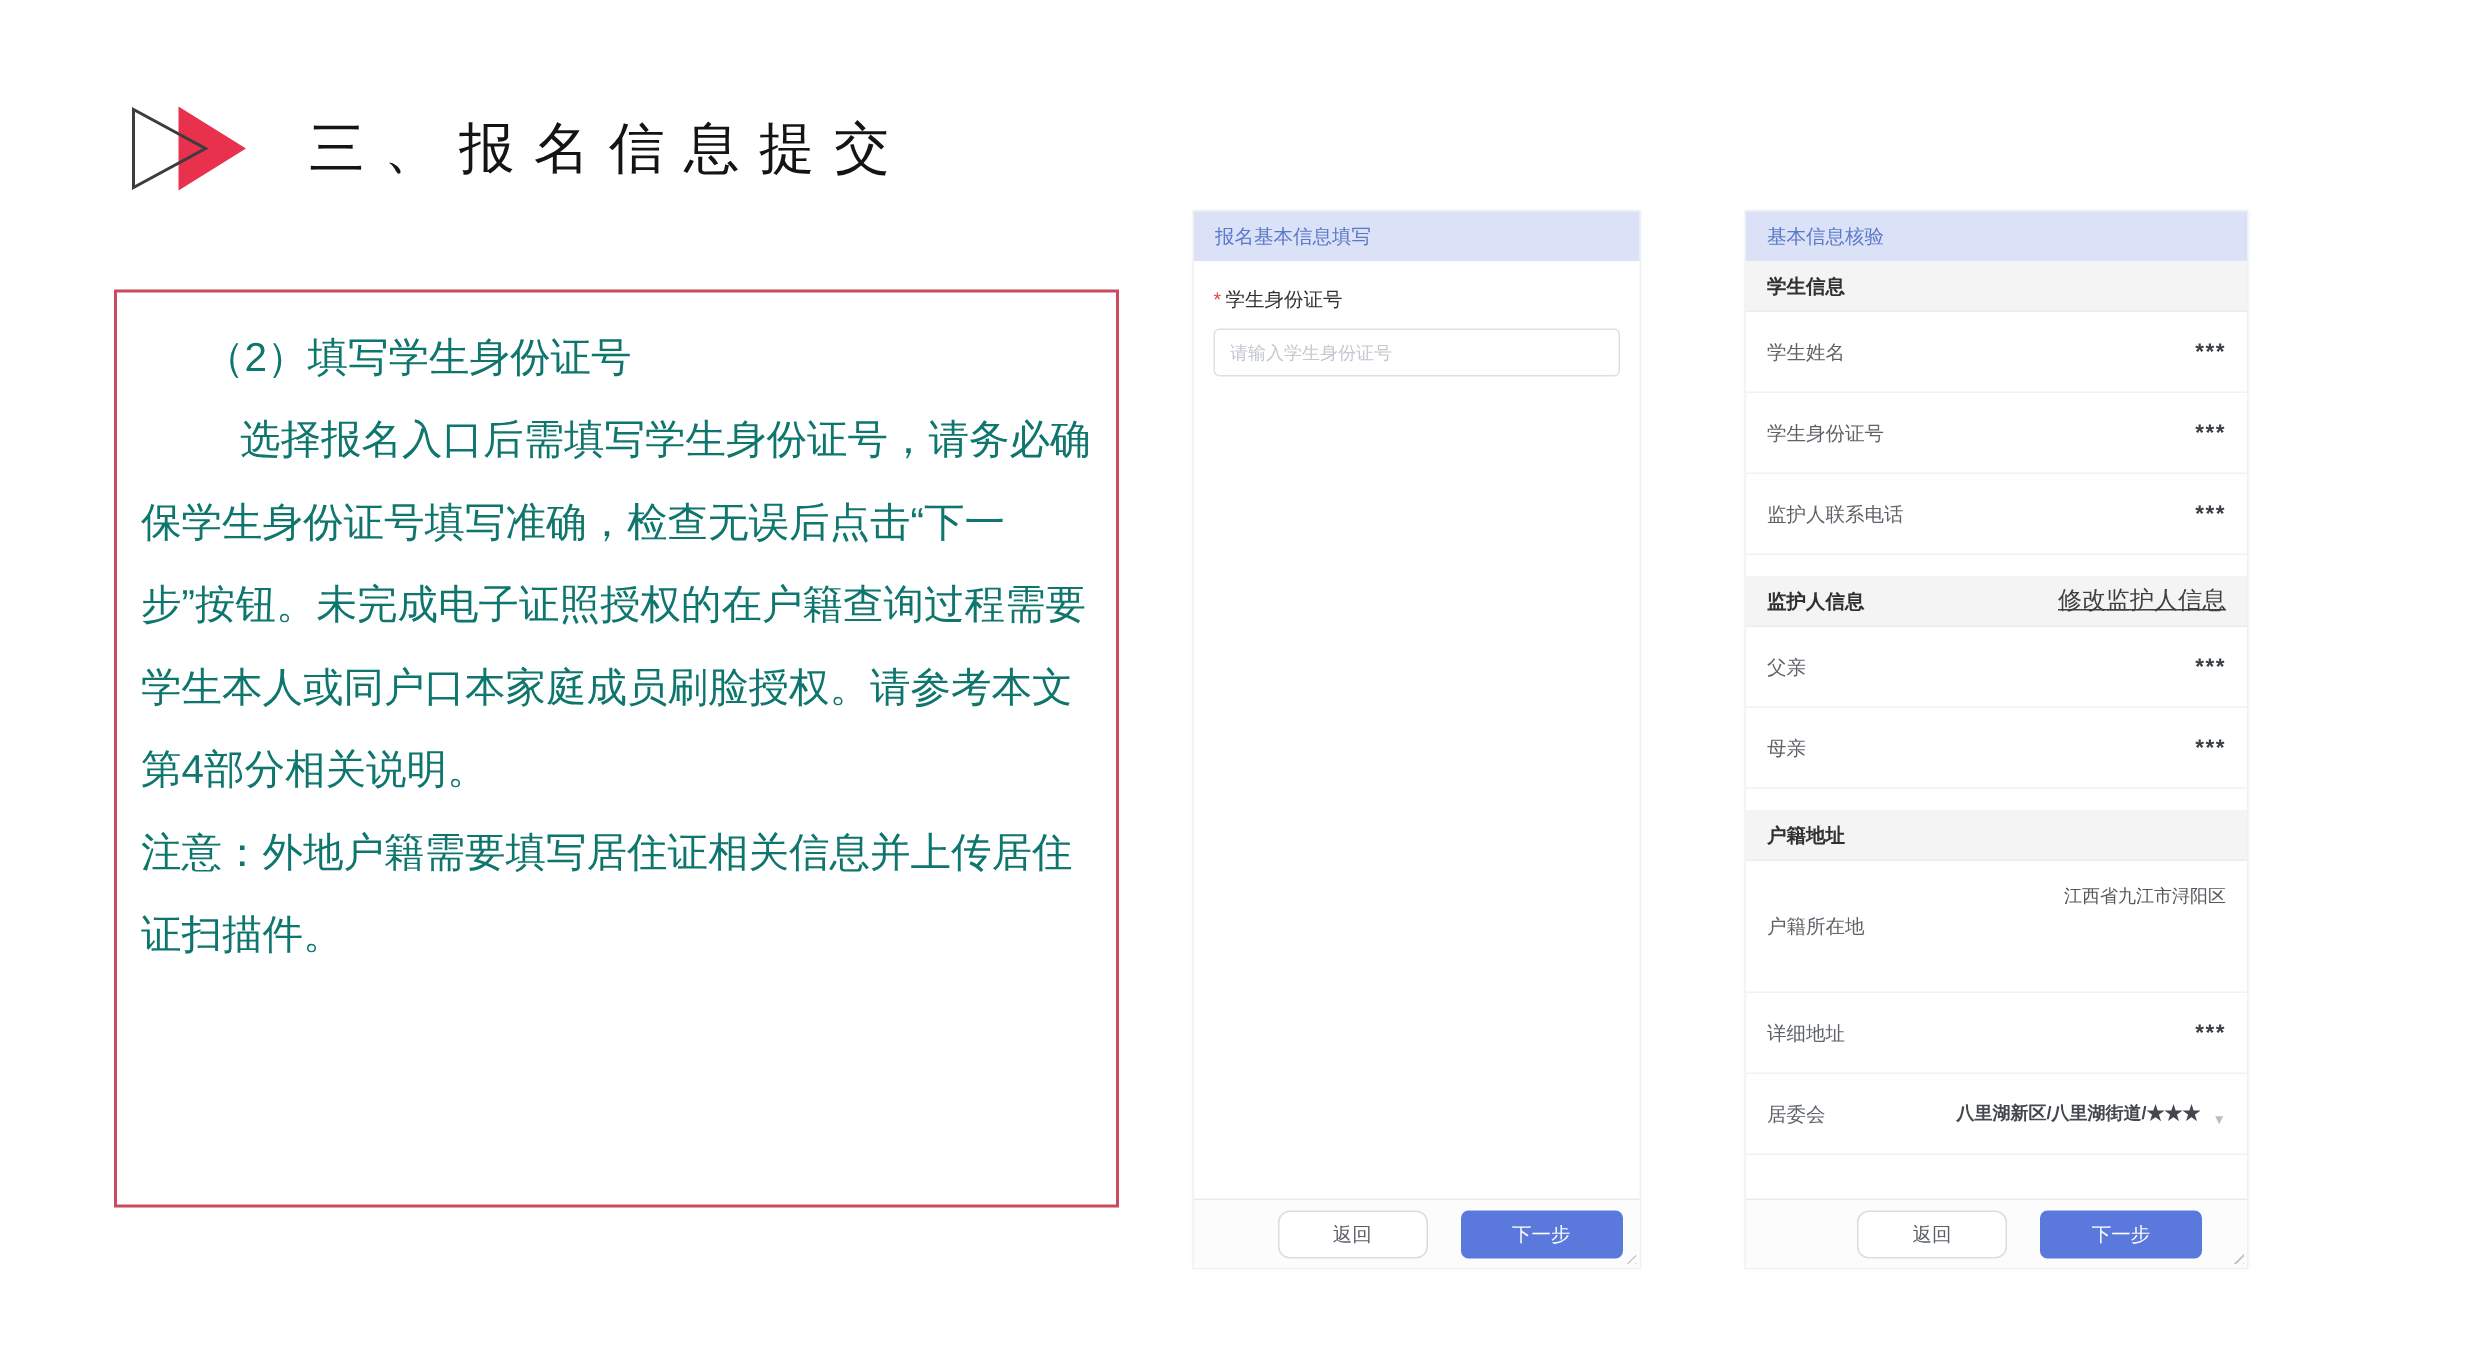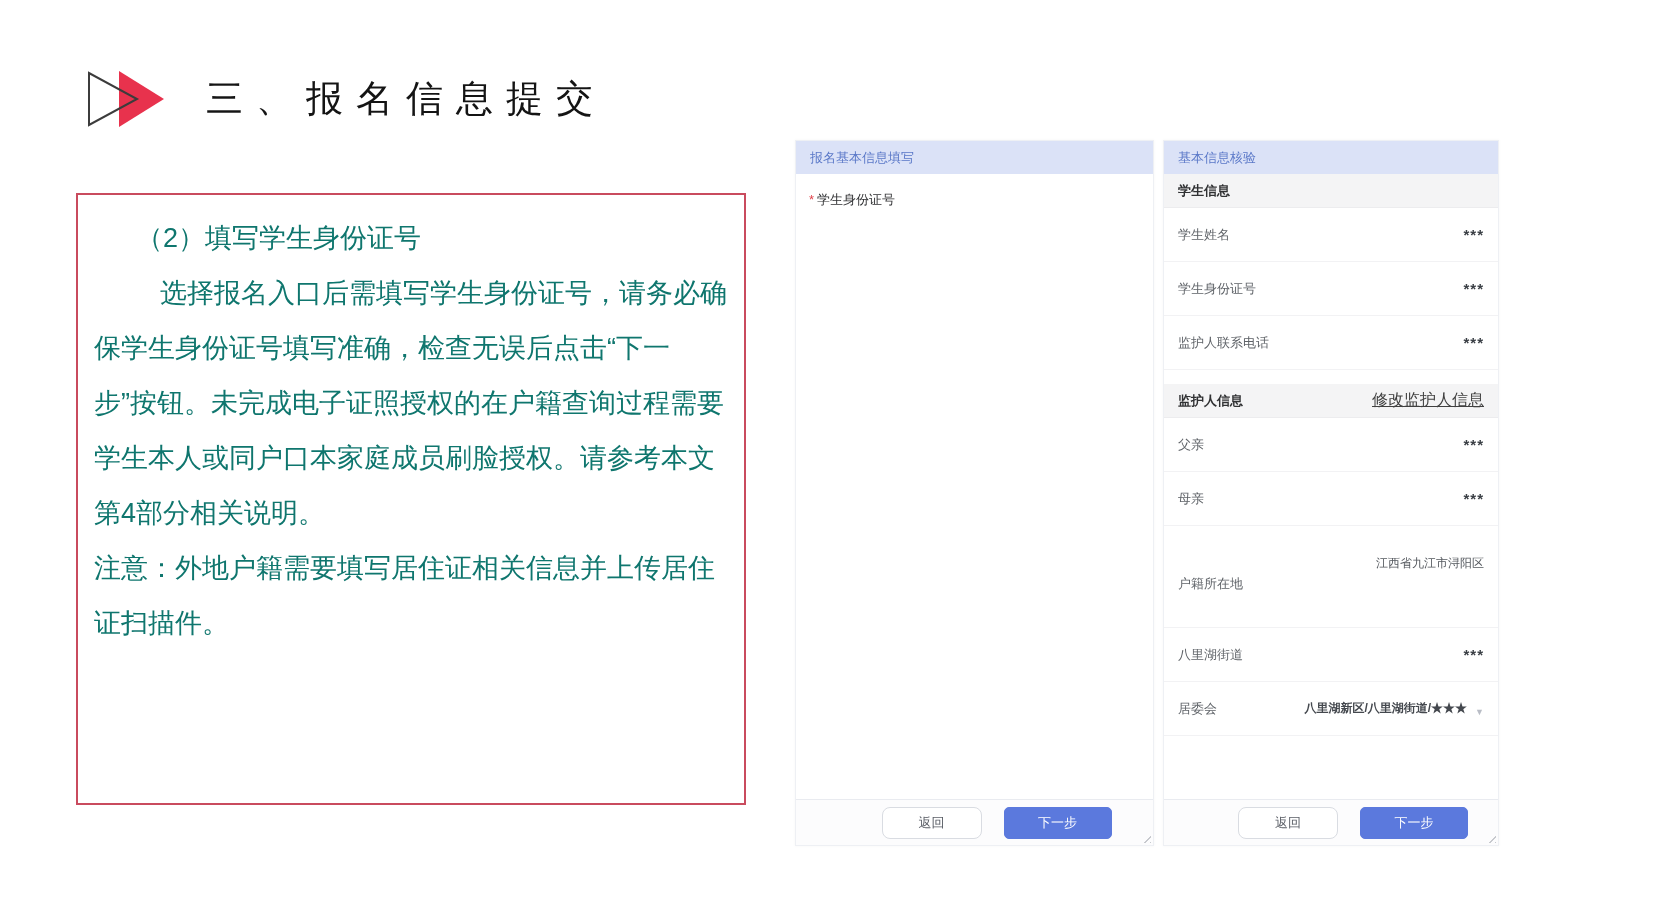--- a/index.html
+++ b/index.html
@@ -48,7 +48,7 @@
     border:1px solid #eef0f4;
     box-shadow:0 0 3px rgba(0,0,0,0.04);
   }
-  #phone1 { left:795px;  top:140px; width:359px; height:706px; }
+  #phone1 { left:795px;  top:140px; width:299px; height:706px; }
   #phone2 { left:1163px; top:140px; width:336px; height:706px; }
 
   .phone-header {

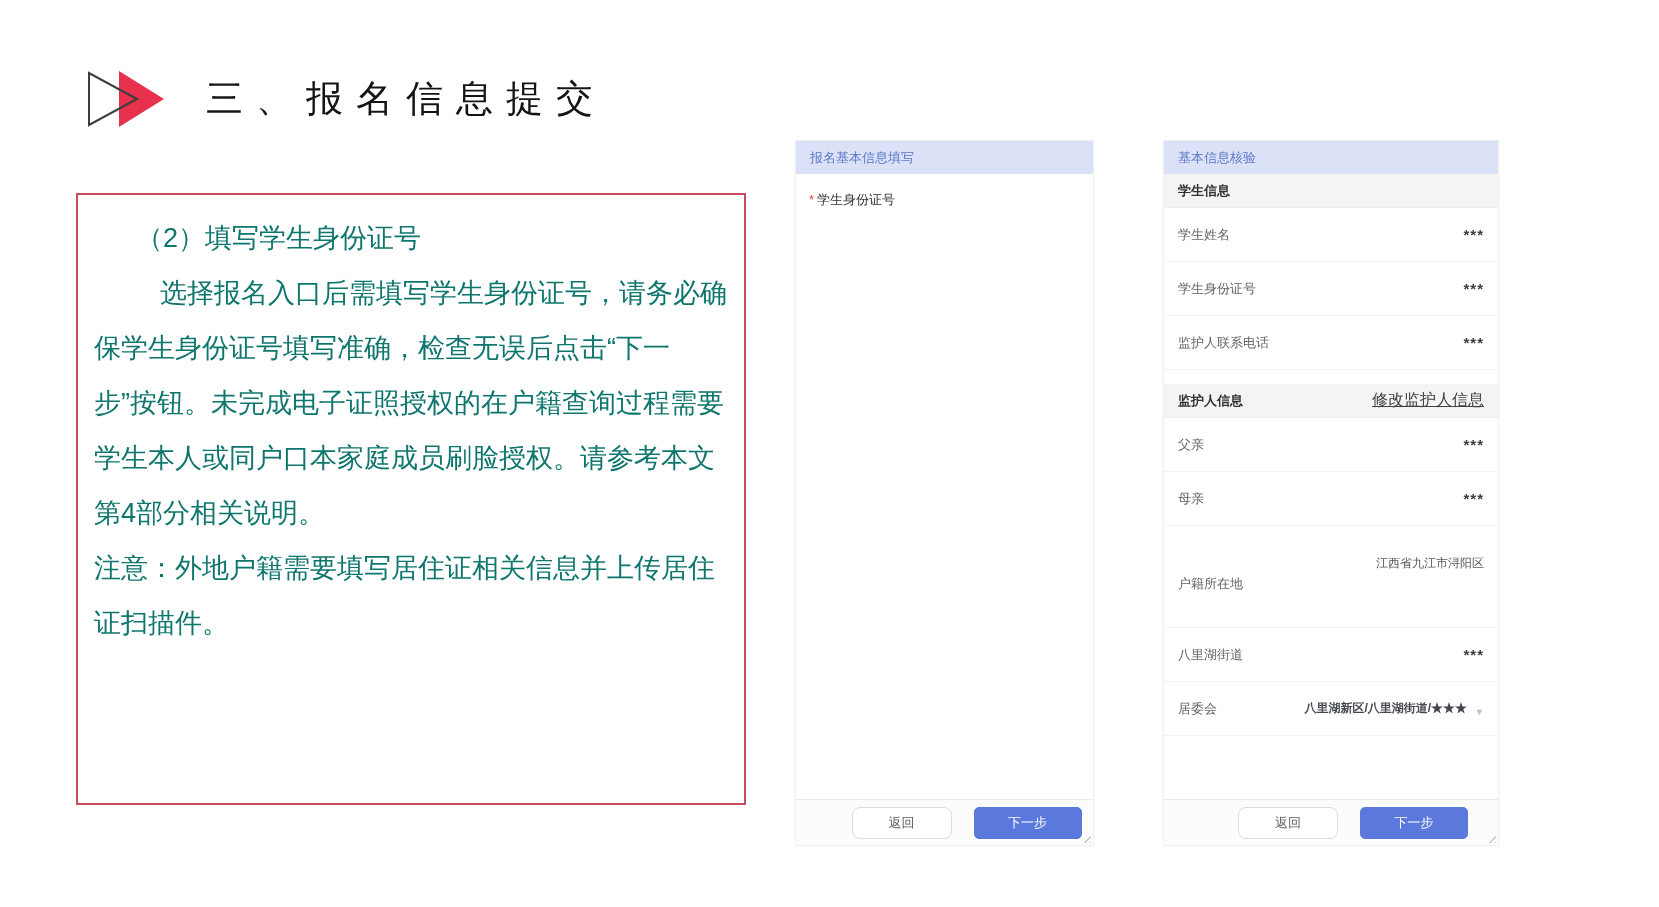--- a/index.html
+++ b/index.html
@@ -176,6 +176,7 @@
     <div class="field-label">
       <span class="req">*</span><span>学生身份证号</span>
     </div>
+    <input class="text-input" type="text" placeholder="请输入学生身份证号" style="">
   </div>
   <div class="phone-footer">
     <button class="btn btn-secondary">返回</button>

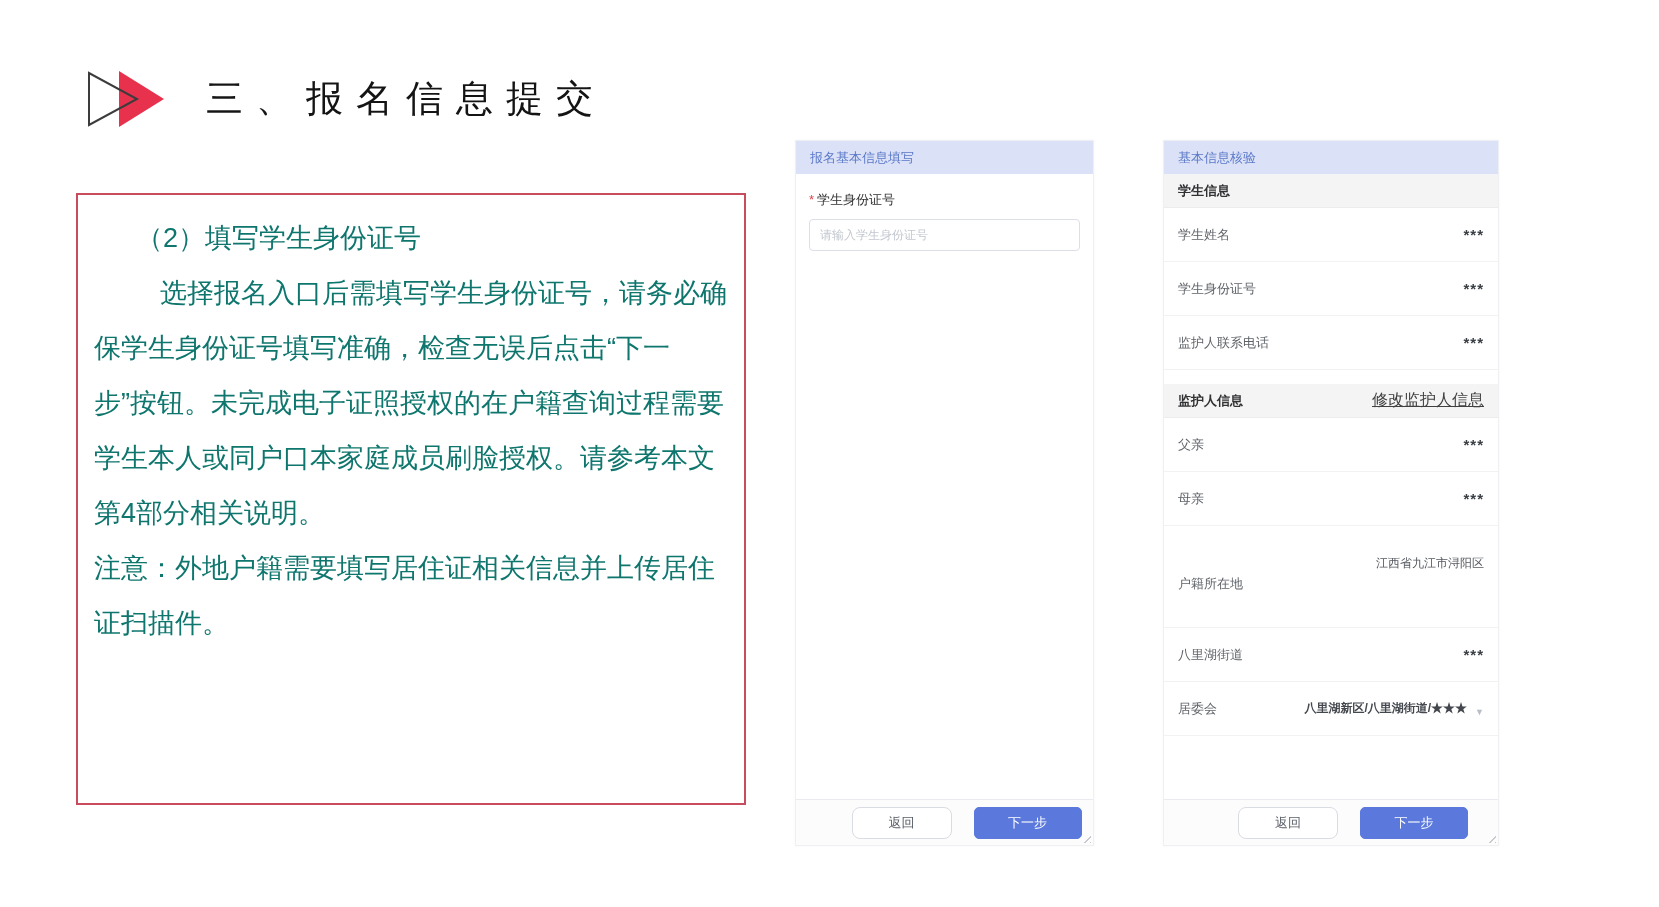--- a/index.html
+++ b/index.html
@@ -221,6 +221,9 @@
 
   <div class="spacer"></div>
 
+  <div class="section-header">
+    <span>户籍地址</span>
+  </div>
   <div class="row tall">
     <span class="row-label">户籍所在地</span>
     <span class="row-value plain">江西省九江市浔阳区</span>

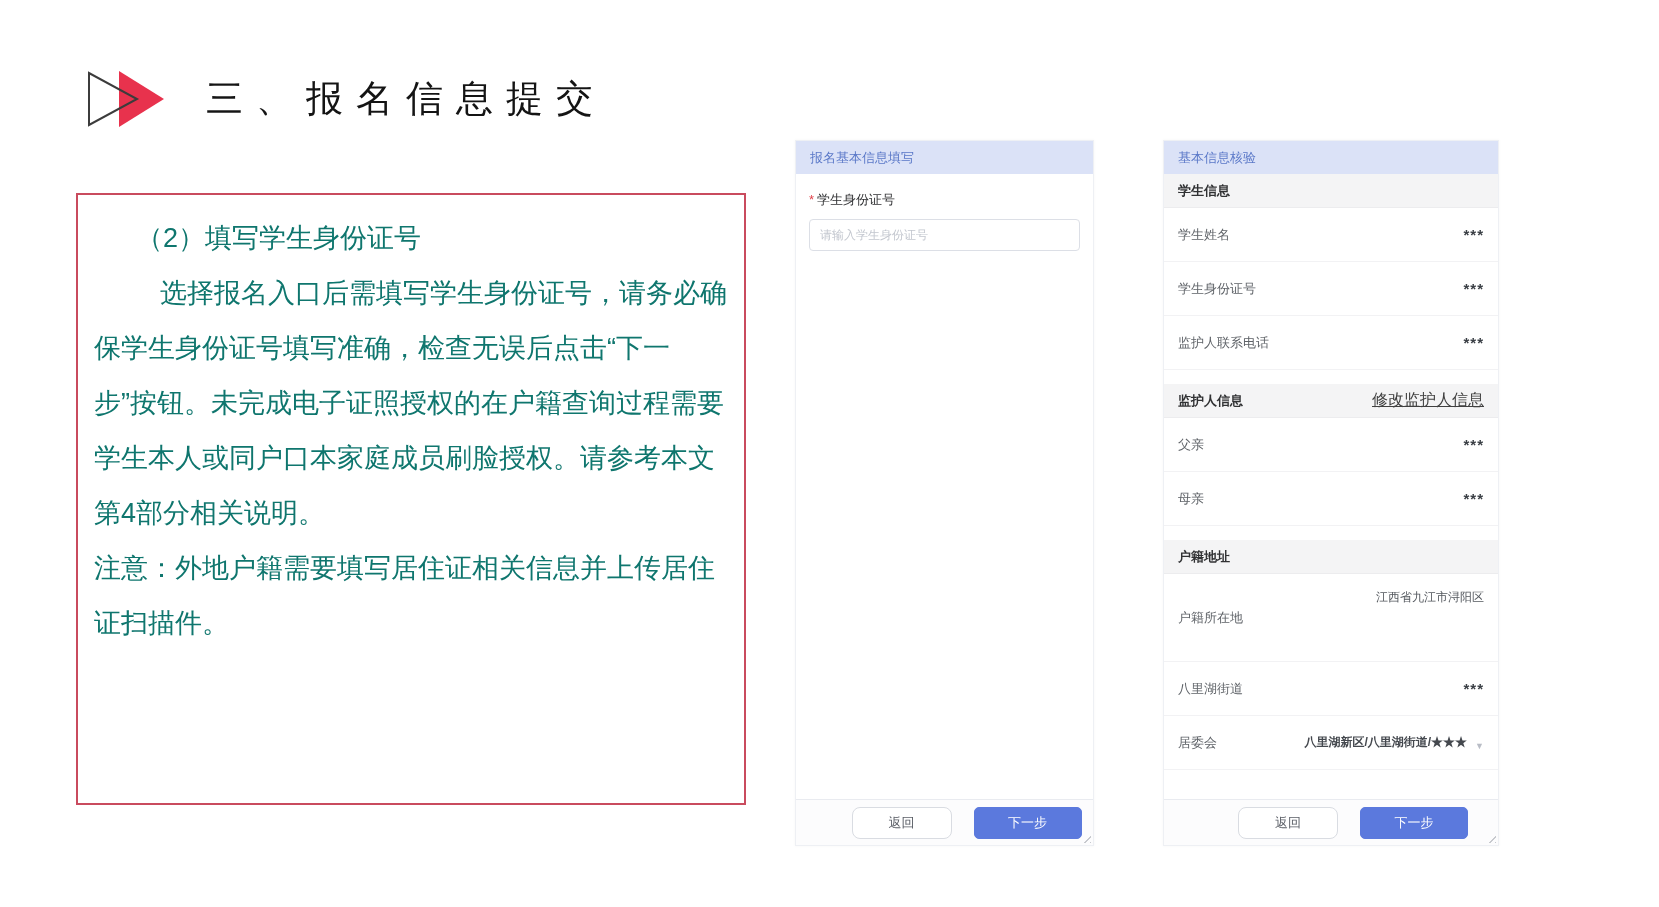--- a/index.html
+++ b/index.html
@@ -229,7 +229,7 @@
     <span class="row-value plain">江西省九江市浔阳区</span>
   </div>
   <div class="row">
-    <span class="row-label">八里湖街道</span>
+    <span class="row-label">详细地址</span>
     <span class="row-value">***</span>
   </div>
   <div class="row">

